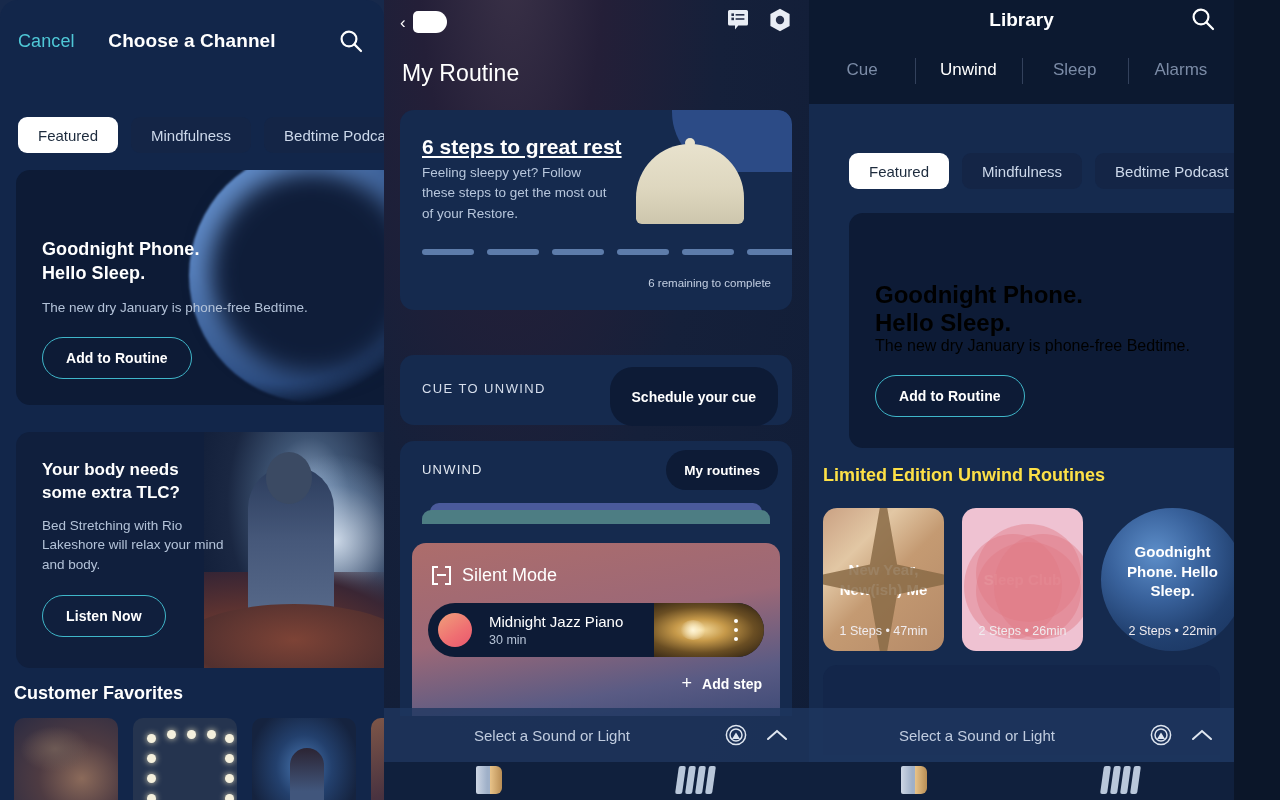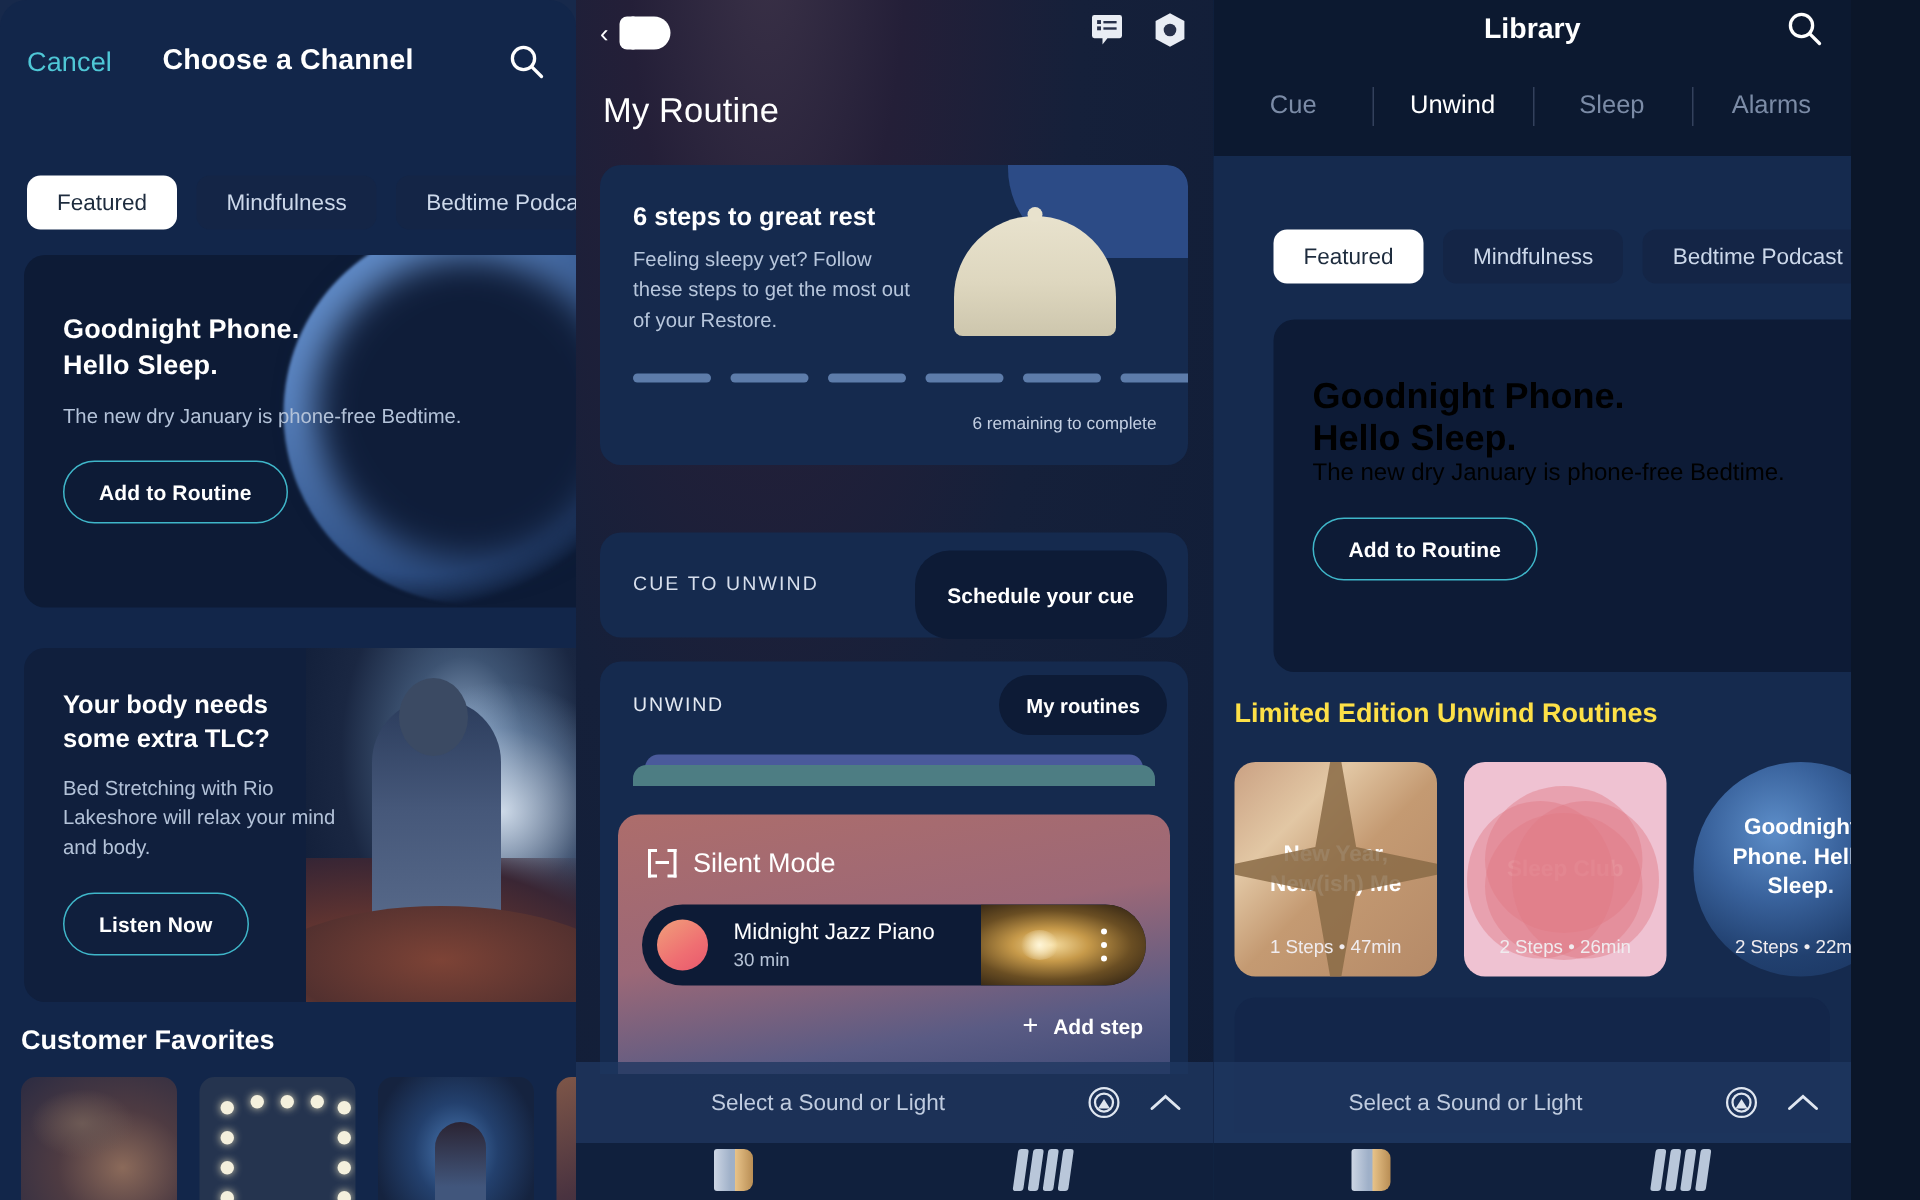--- a/index.html
+++ b/index.html
@@ -89,7 +89,7 @@
 
   .steps-card { position:absolute; left:16px; top:110px; width:392px; height:200px; border-radius:14px;
      background:#152a4e; overflow:hidden; }
-  .steps-card h3 { position:absolute; left:22px; top:25px; font-size:17px; font-weight:bold; color:#fff; }
+  .steps-card h3 { position:absolute; left:22px; top:25px; font-size:21px; font-weight:bold; color:#fff;text-decoration:underline; }
   .steps-card p { position:absolute; left:22px; top:53px; width:190px; font-size:13.5px; color:#b7c6dc; line-height:1.5; }
   .lamp { position:absolute; right:48px; top:34px; width:108px; height:80px;
      border-radius:56px 56px 6px 6px;

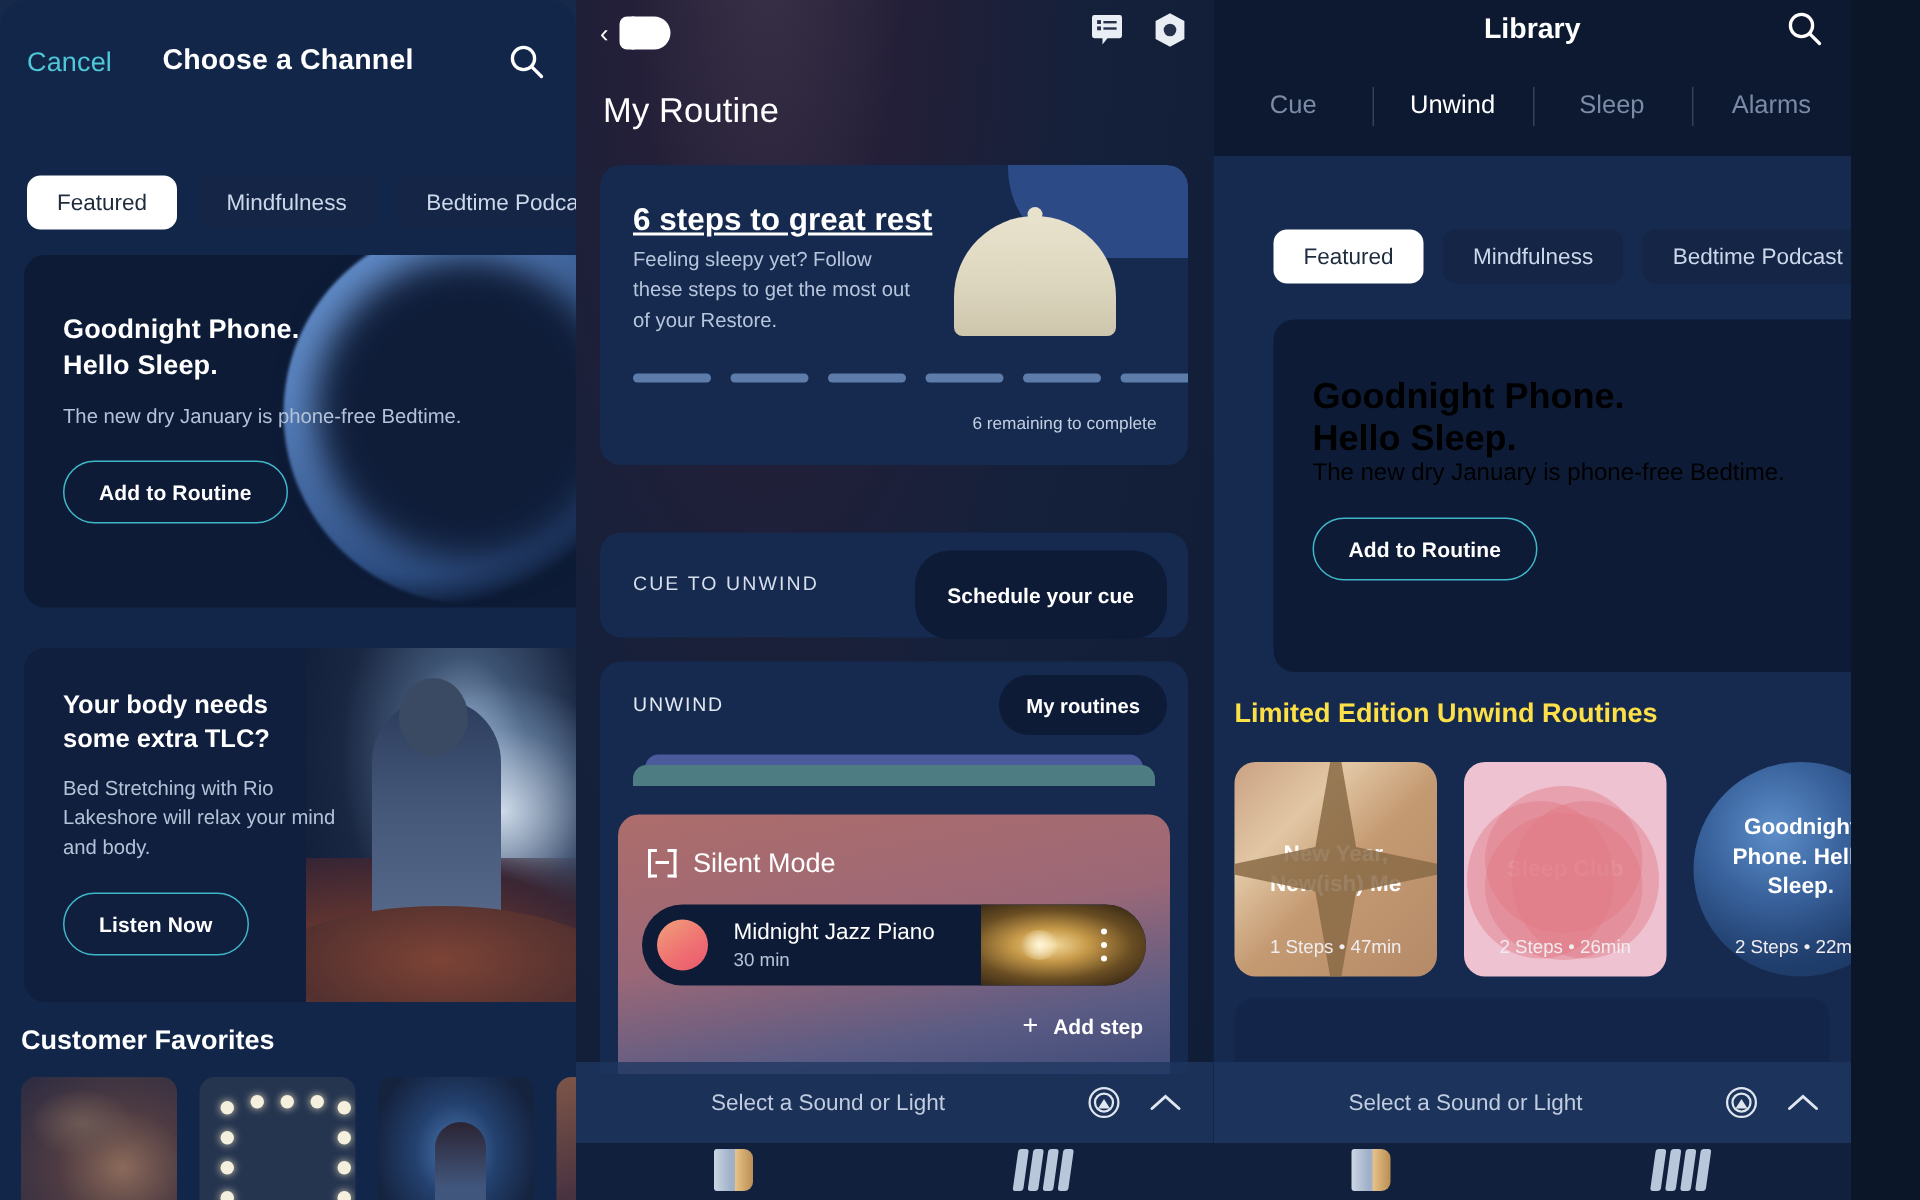--- a/index.html
+++ b/index.html
@@ -32,7 +32,7 @@
      filter:blur(1px); }
   .hero .moon::after { content:""; position:absolute; left:20px; top:22px; width:205px; height:205px;
      border-radius:50%; background:#0f1d39; filter:blur(12px); }
-  .hero-body { position:relative; padding:38px 0 0 26px; }
+  .hero-body { position:relative; padding:38px 0 0 26px;margin-top:30px; }
   .hero h2 { font-size:18px; font-weight:bold; color:#fff; line-height:1.32; letter-spacing:.1px; }
   .hero p { margin-top:12px; font-size:13.5px; color:#b3c2d8; line-height:1.42; }
   .pill-btn { margin-top:20px; display:inline-flex; align-items:center; justify-content:center;

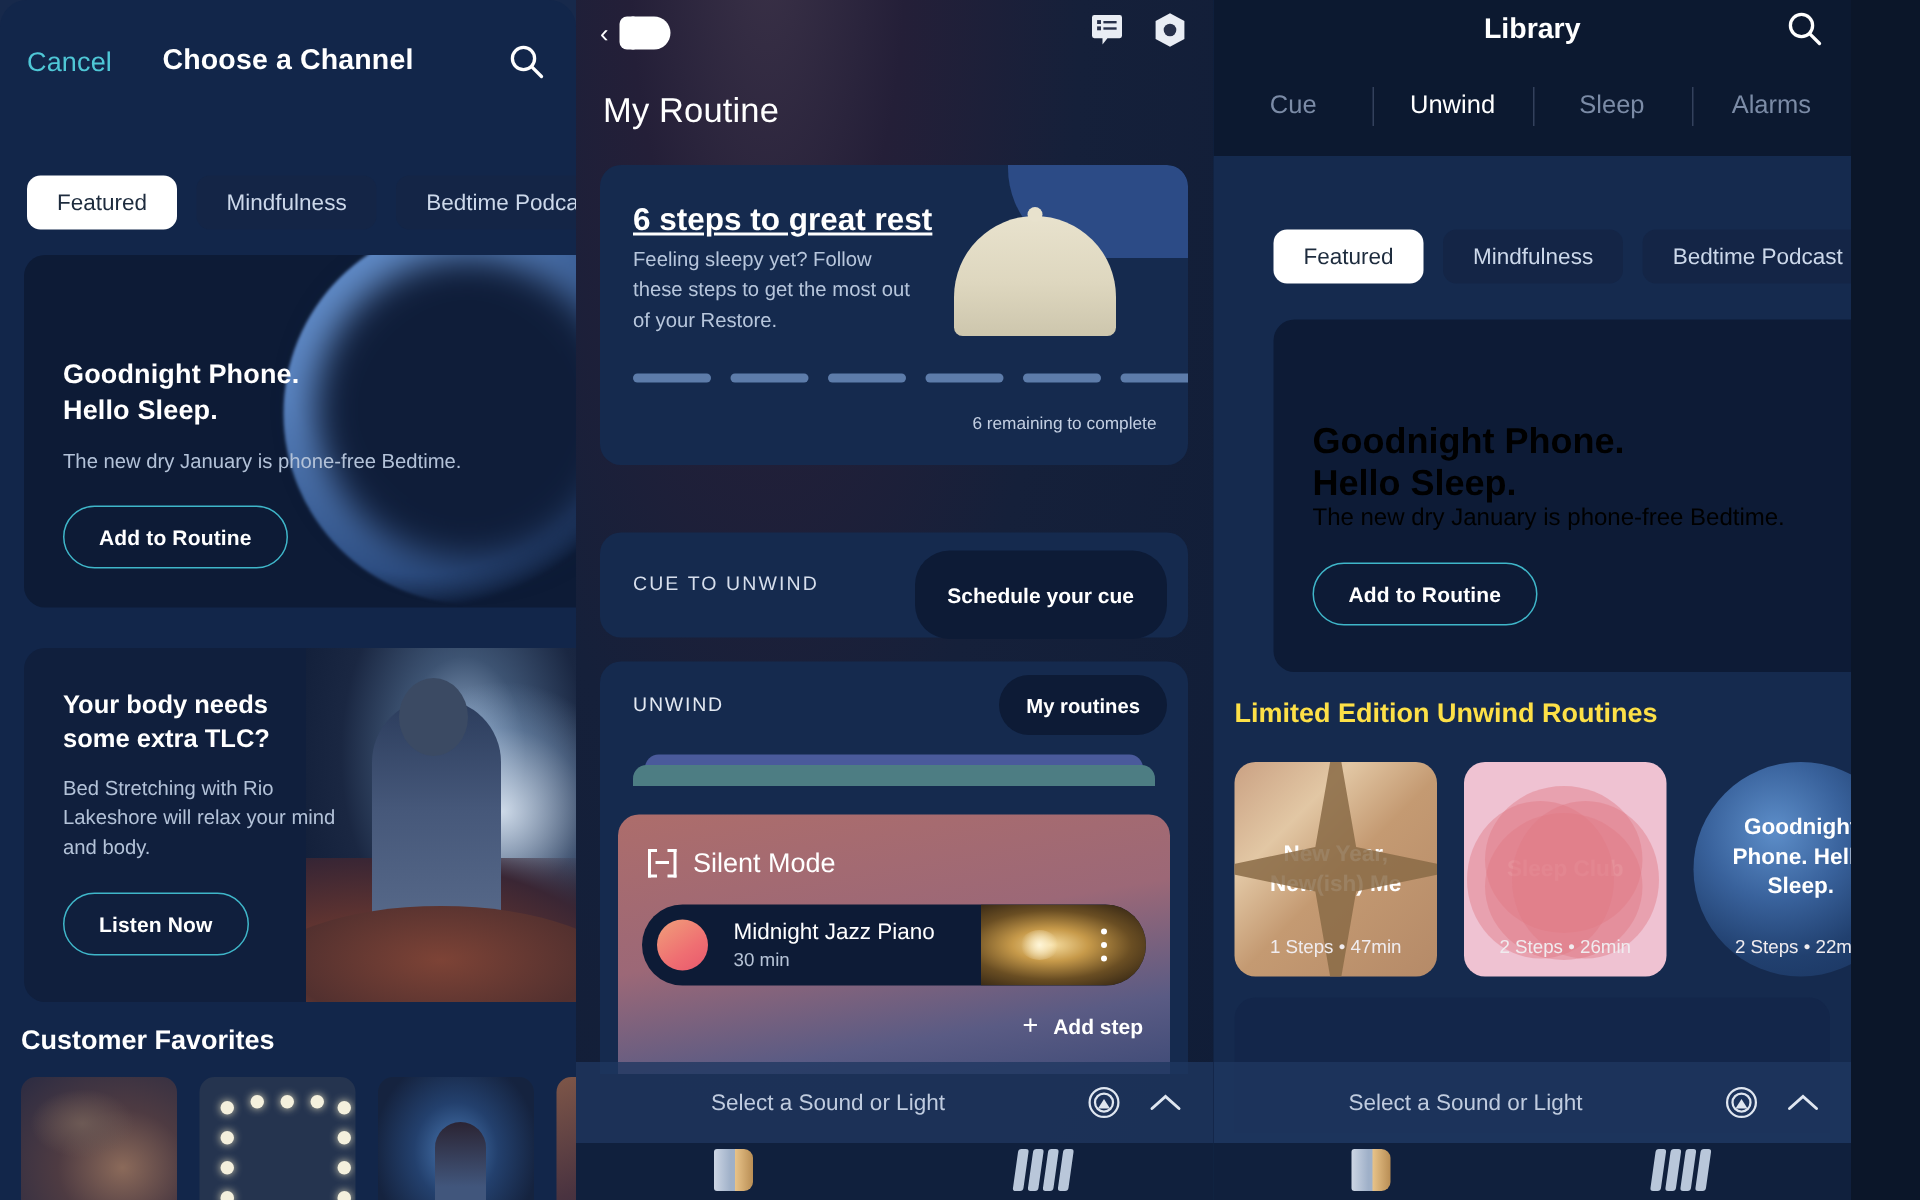--- a/index.html
+++ b/index.html
@@ -166,7 +166,7 @@
      background:#0d1b36; overflow:hidden; }
   .p3-sec-title { position:absolute; left:14px; top:360px; font-size:18px; font-weight:bold; color:#fde047; }
   .rt-row { position:absolute; left:14px; top:403px; display:flex; gap:18px; }
-  .rt { width:135px; height:143px; border-radius:14px; position:relative; overflow:hidden; flex:none;
+  .rt { width:121px; height:143px; border-radius:14px; position:relative; overflow:hidden; flex:none;
      display:flex; flex-direction:column; align-items:center; justify-content:center; }
   .rt .name { font-size:15px; font-weight:bold; color:#fff; text-align:center; line-height:1.3; padding:0 8px; }
   .rt .meta { position:absolute; bottom:13px; font-size:12.5px; color:#f0ecef; white-space:nowrap; }

